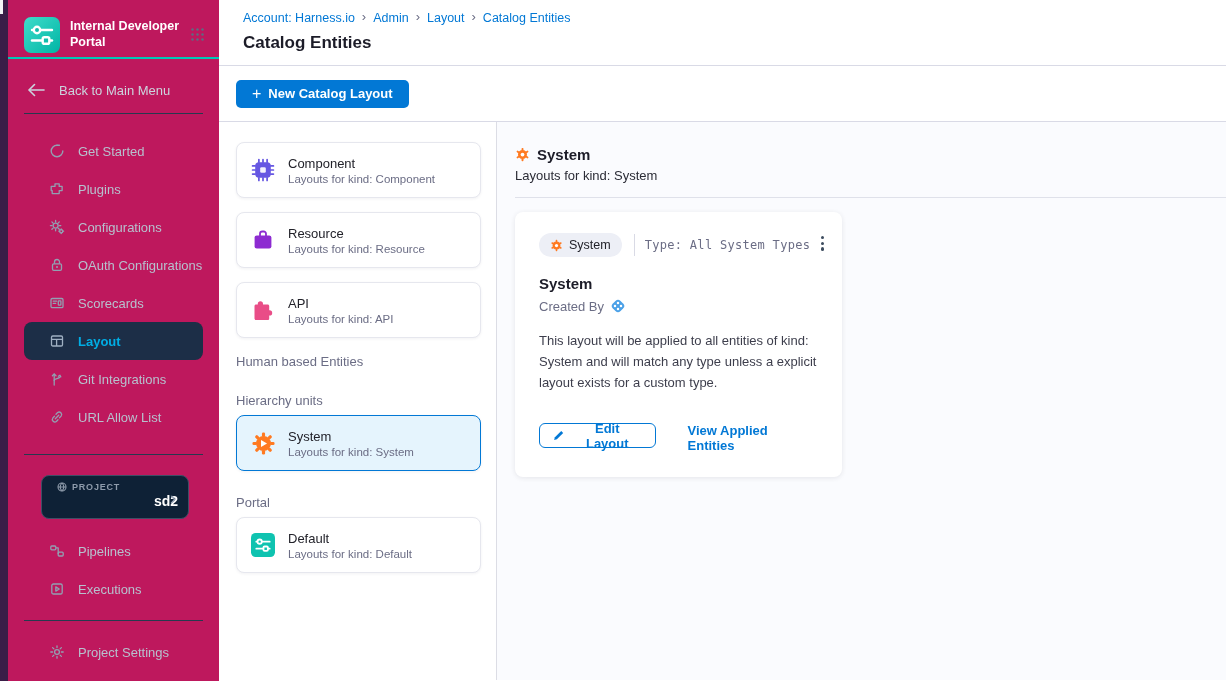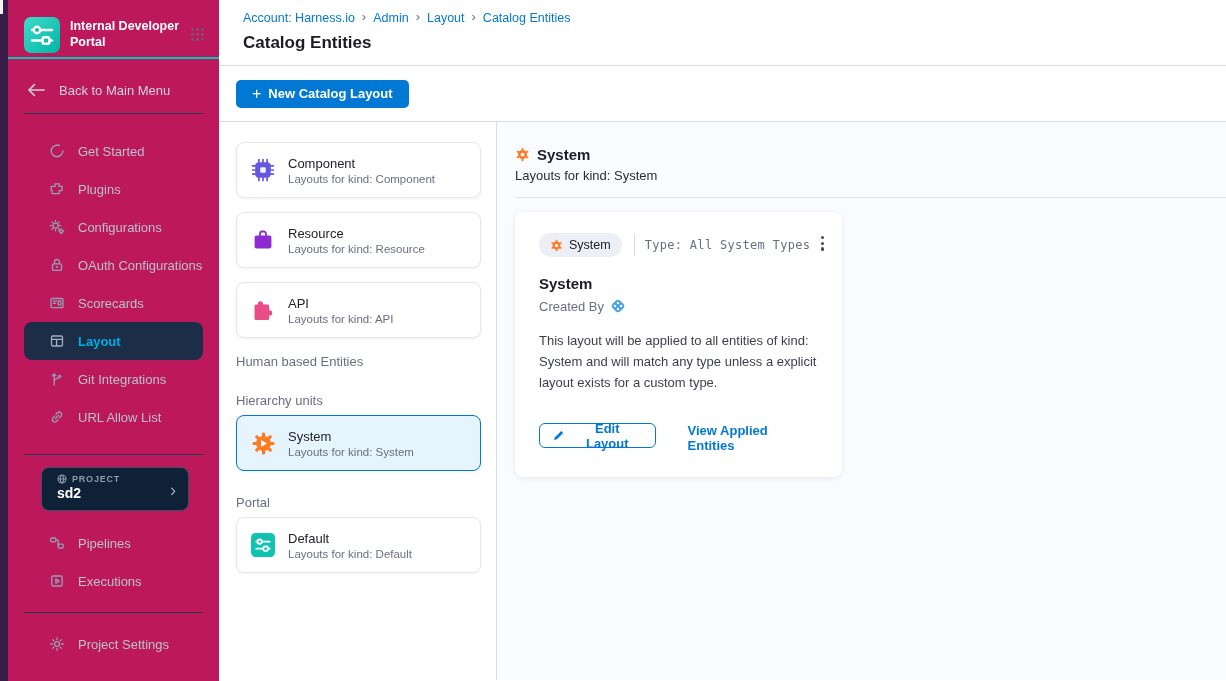--- a/index.html
+++ b/index.html
@@ -23,7 +23,7 @@
   .nav li .nav-ic { width:17px; display:flex; justify-content:center; flex:none; }
   .nav li.active { background:#1c2e47; color:#00ade4; font-weight:bold; }
   .div2 { margin-top:18px; }
-  .project-box { margin:12px 0 0 33px; width:148px; height:44px; border:1px solid #3f4e66; border-radius:8px; background:#0e2136; padding:6px 10px 0 15px; position:relative; cursor:pointer; }
+  .project-box { margin:20px 0 0 33px; width:148px; height:44px; border:1px solid #3f4e66; border-radius:8px; background:#0e2136; padding:6px 10px 0 15px; position:relative; cursor:pointer;text-align:right; }
   .project-label { display:flex; align-items:center; gap:5px; font-size:9px; letter-spacing:.8px; color:#8e9bab; font-weight:bold; }
   .project-name { color:#fff; font-weight:bold; font-size:14px; margin-top:1px; }
   .project-chev { position:absolute; right:12px; top:12px; color:#9aa7b8; font-size:18px; }

